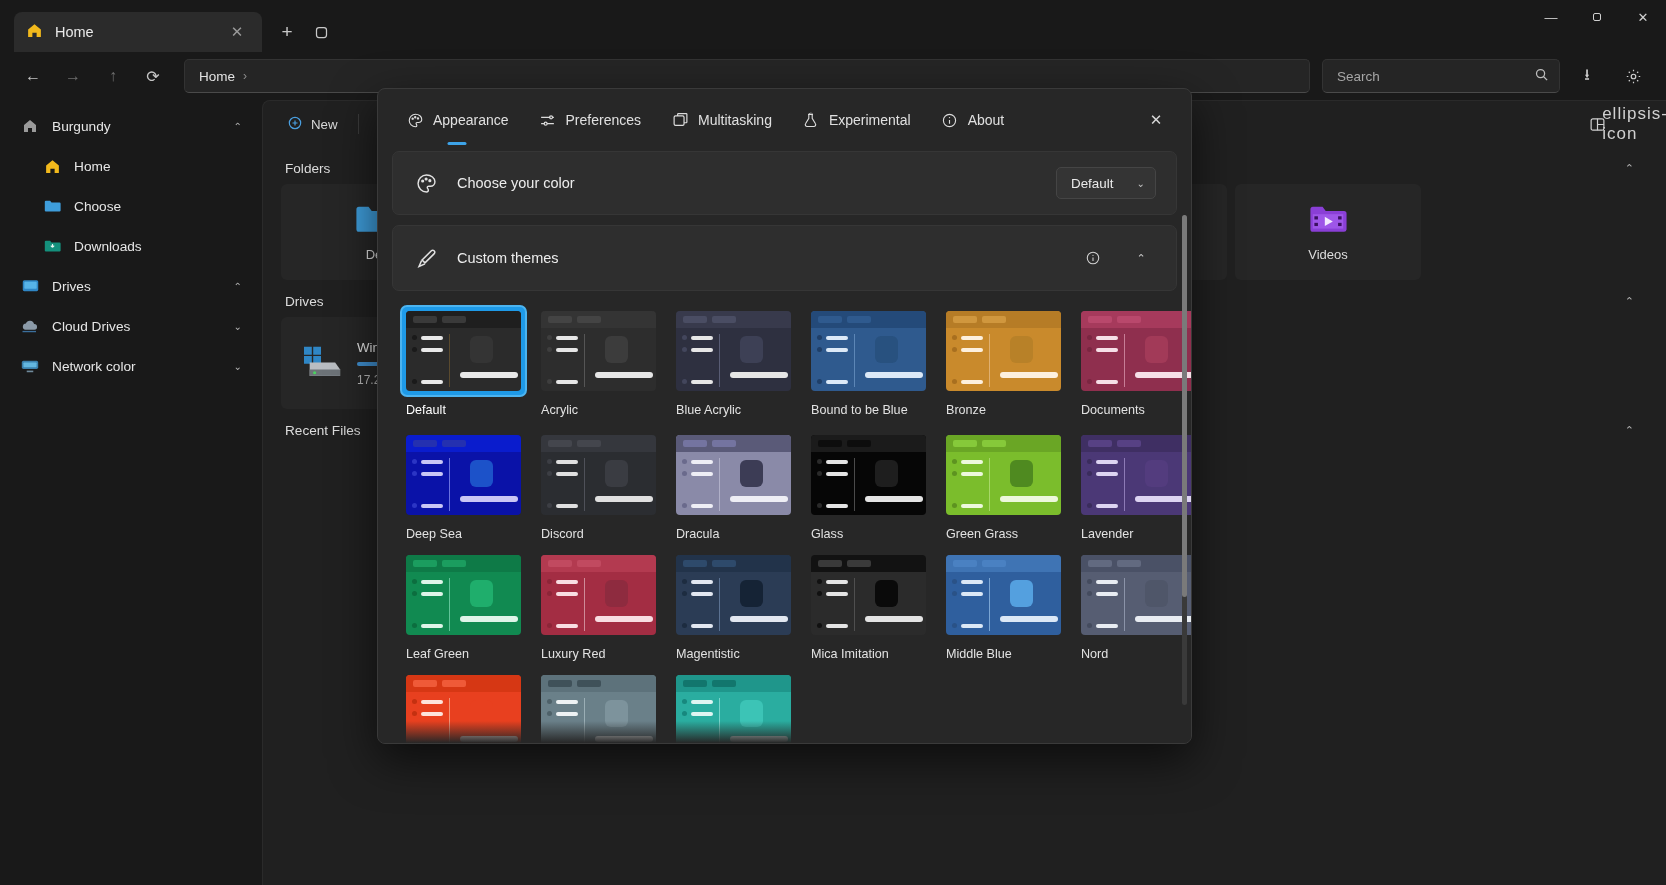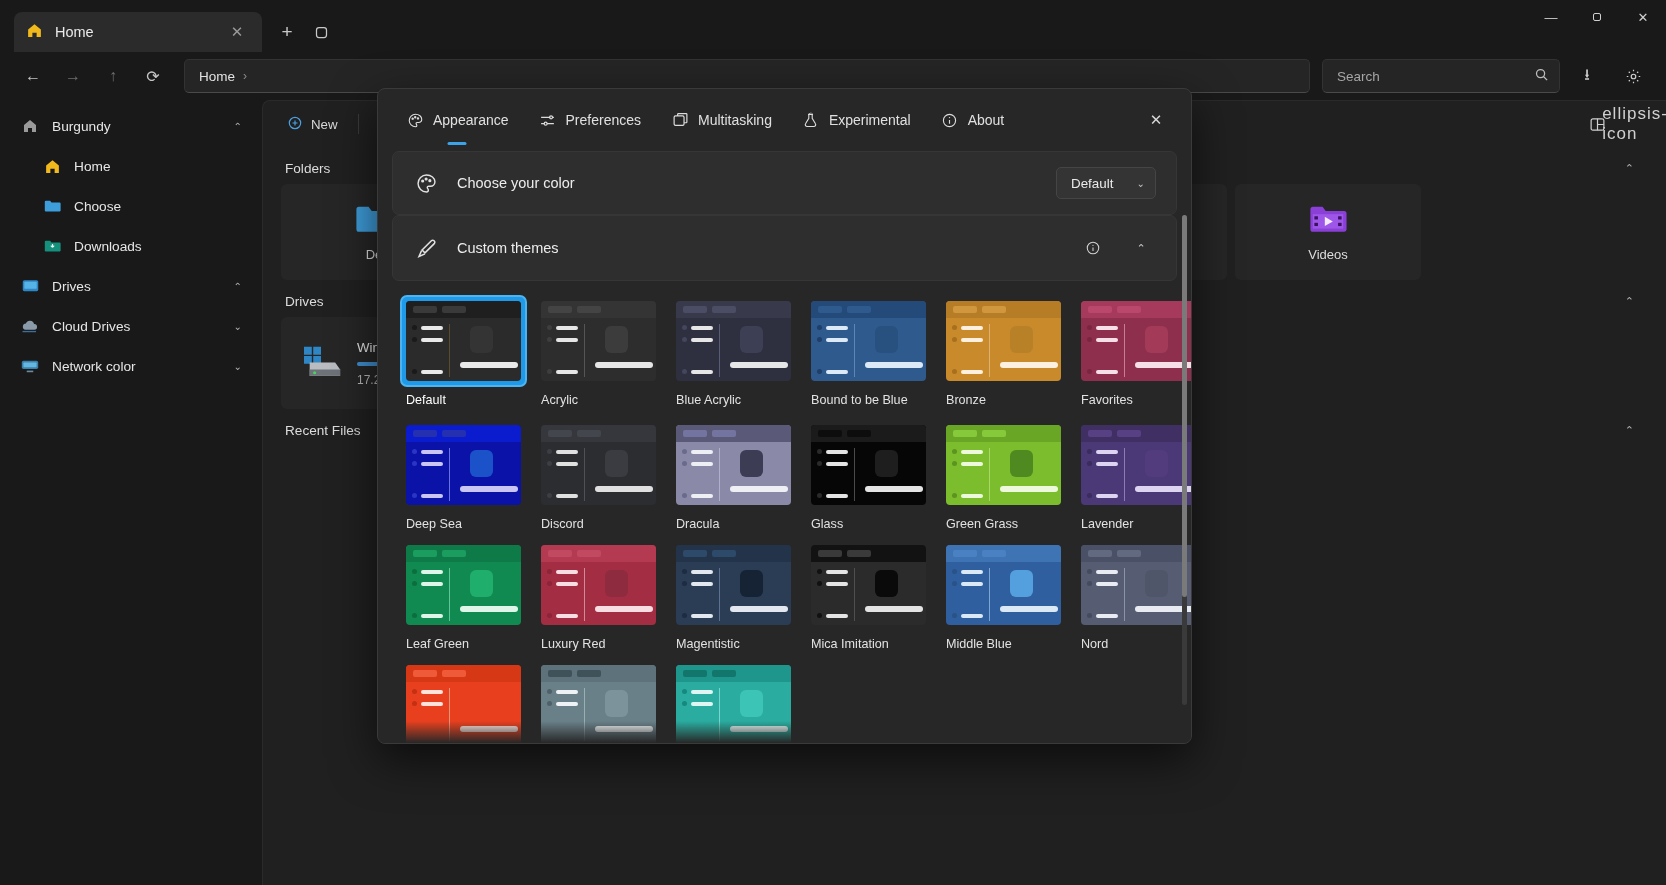--- a/index.html
+++ b/index.html
@@ -457,7 +457,7 @@
         </div>
       </div>
 
-      <div class="panel" style="">
+      <div class="panel" style="margin-top:10px;">
         <div class="panel-row" style="height:64px">
           <span class="panel-ico">
             <svg width="23" height="23" viewBox="0 0 24 24" fill="none" stroke="#e2e2e2" stroke-width="1.6">

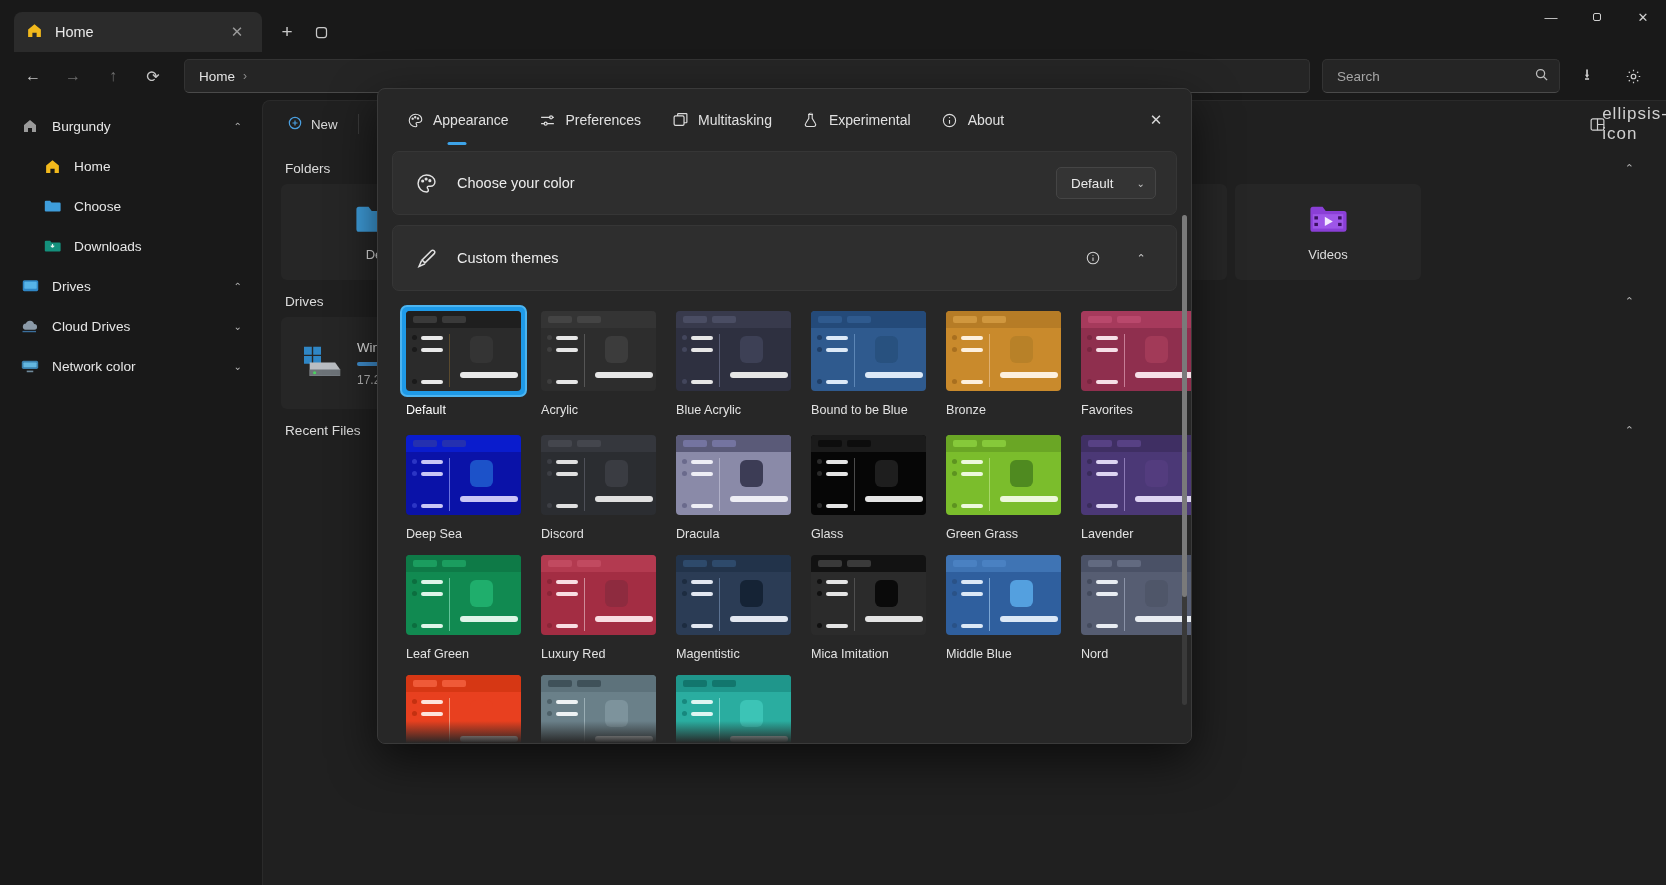--- a/index.html
+++ b/index.html
@@ -669,7 +669,7 @@
                   </div>
                 </div>
               </div>
-              <div class="theme-name">Favorites</div>
+              <div class="theme-name">Documents</div>
             </div>
             <div class="theme-item">
               <div class="frame">

